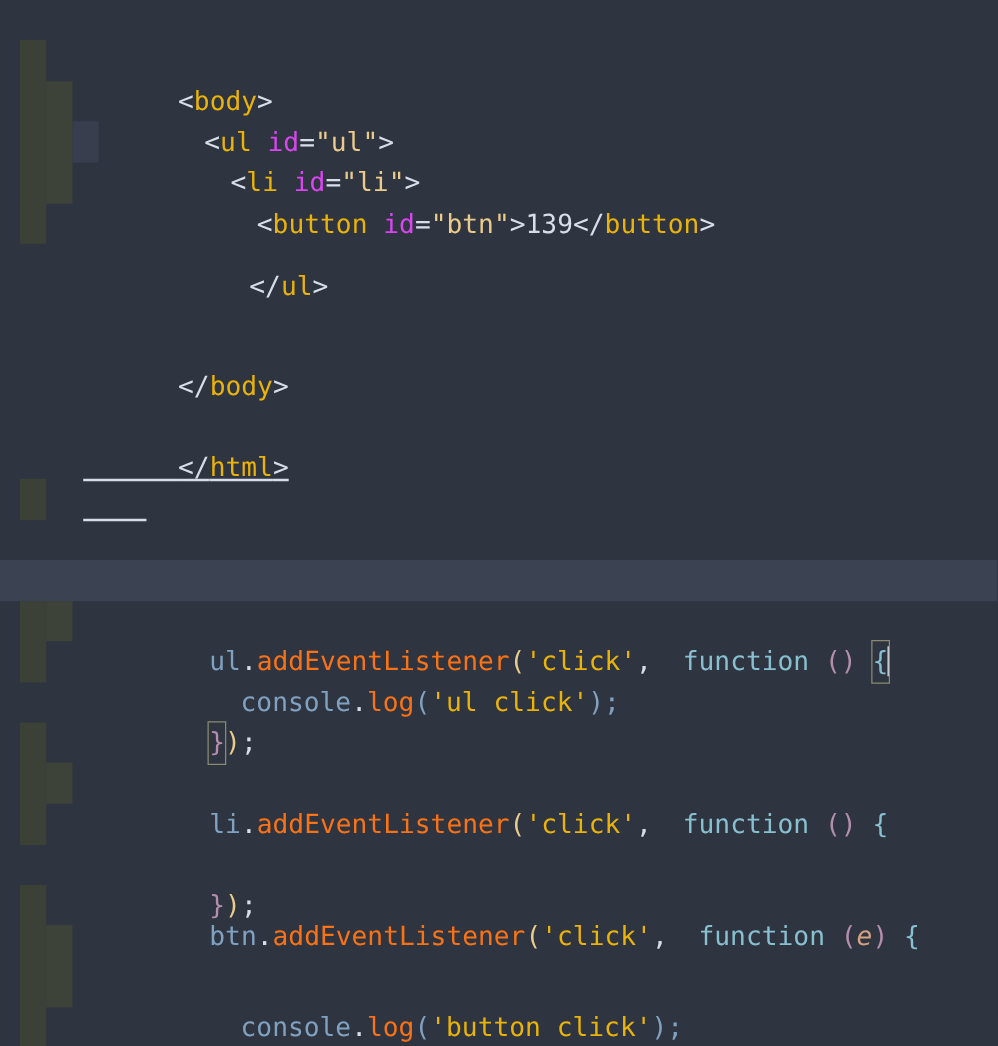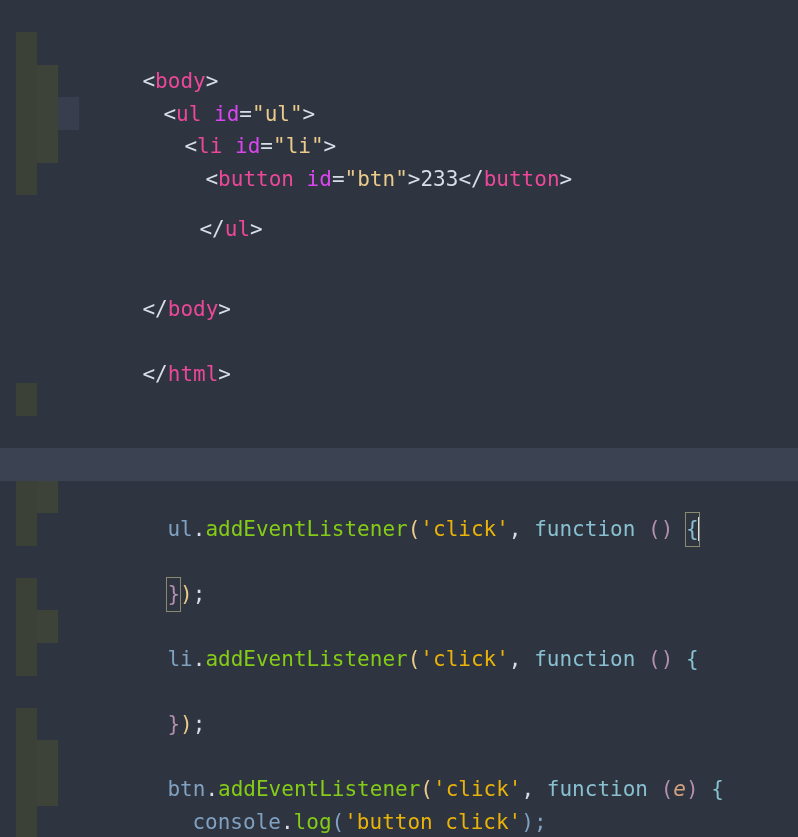--- a/index.html
+++ b/index.html
@@ -53,7 +53,7 @@
 
   
   .punc    { color: #d8dee9; }   
-  .tag     { color: #ec4899; }   
+  .tag     { color: #eab308; }   
   .attr    { color: #d946ef; }   
   .attrval { color: #ebcb8b; }   
   .text    { color: #d8dee9; }   

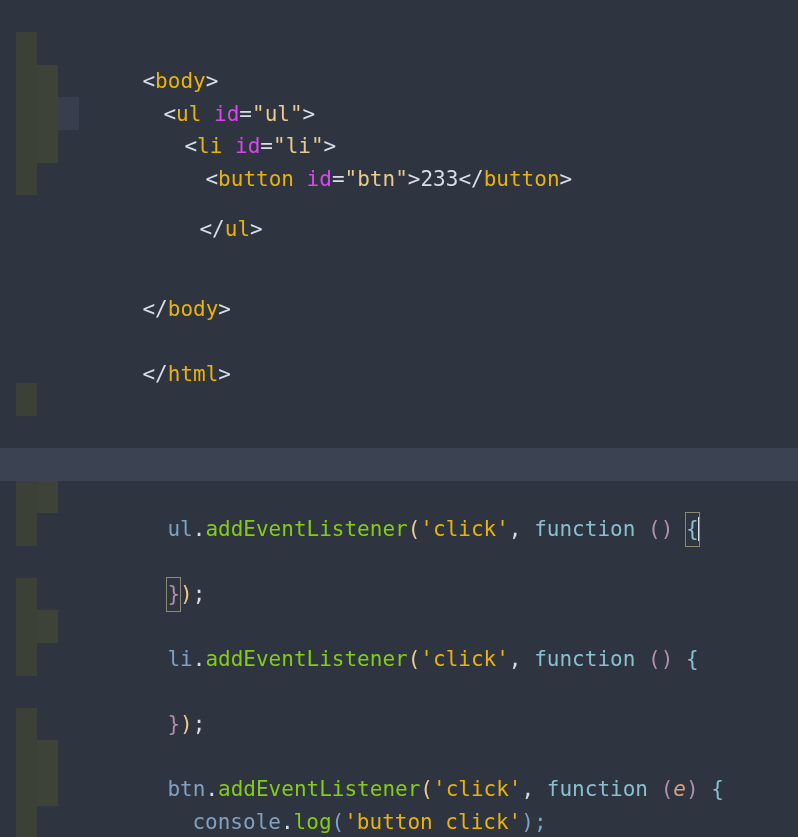--- a/index.html
+++ b/index.html
@@ -126,7 +126,7 @@
 
   <div class="line" style="top:97.5px;">
     <span class="code" style="padding-left:79px;">
-      <span class="punc">&lt;</span><span class="tag">button</span><span class="punc"> </span><span class="attr">id</span><span class="punc">=</span><span class="attrval">"btn"</span><span class="punc">&gt;</span><span class="text">233</span><span class="punc">&lt;/</span><span class="tag">button</span><span class="punc">&gt;</span>
+      <span class="punc">&lt;</span><span class="tag">button</span><span class="punc"> </span><span class="attr">id</span><span class="punc">=</span><span class="attrval">"btn"</span><span class="punc">&gt;</span><span class="text">139</span><span class="punc">&lt;/</span><span class="tag">button</span><span class="punc">&gt;</span>
     </span>
   </div>
 

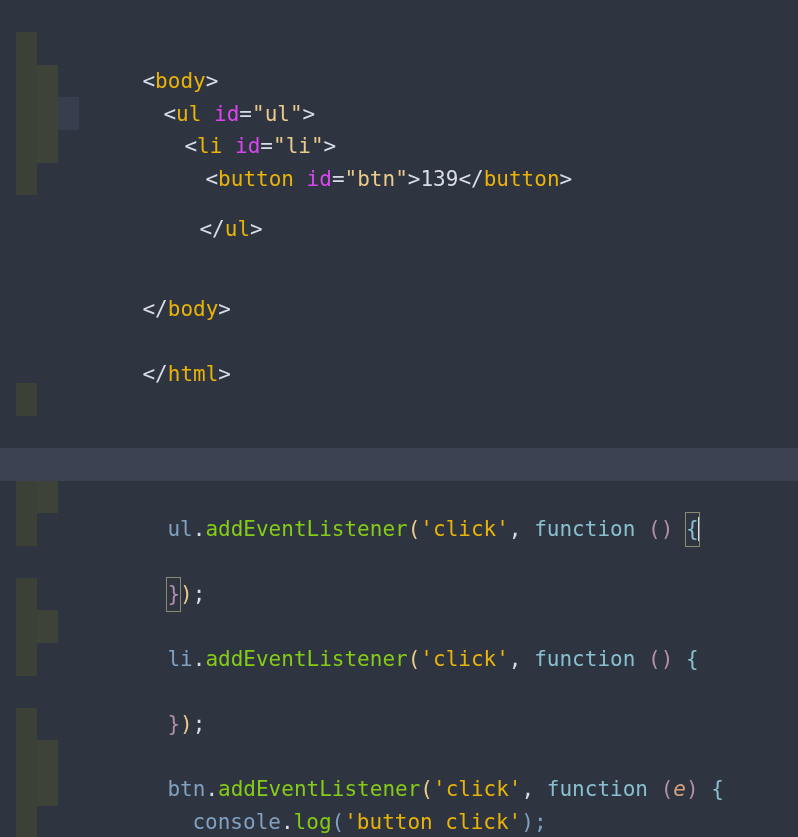--- a/index.html
+++ b/index.html
@@ -148,7 +148,7 @@
   <div class="line" style="top:260px;"></div>
 
   <div class="line" style="top:292.5px;">
-    <span class="code" style="padding-left:16px;">
+    <span class="code" style="padding-left:16px;text-decoration:underline;">
       <span class="punc">&lt;/</span><span class="tag">html</span><span class="punc">&gt;</span>
     </span>
   </div>

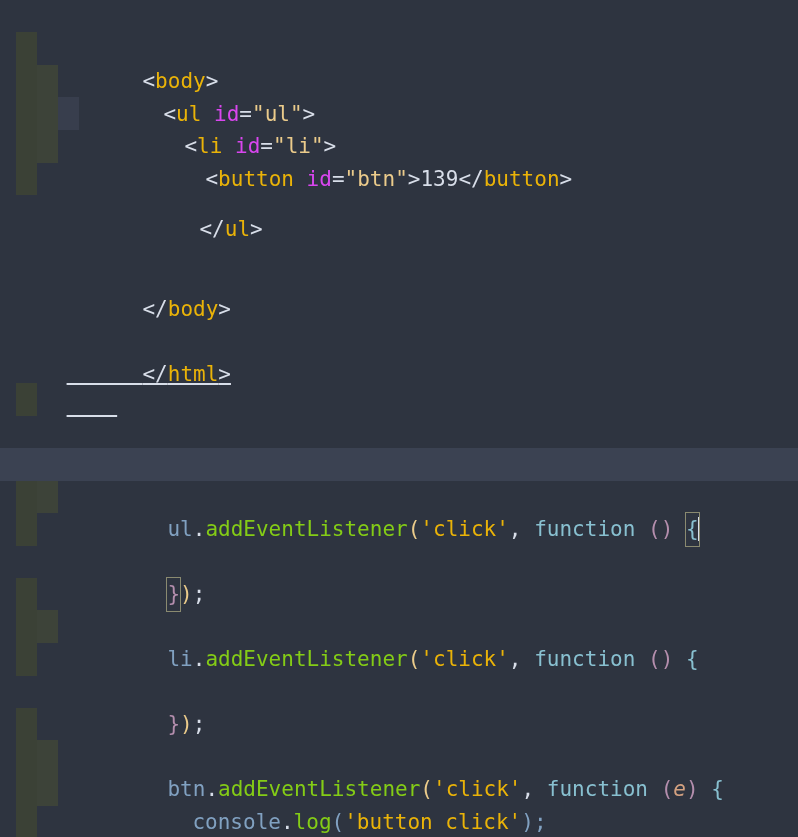--- a/index.html
+++ b/index.html
@@ -60,7 +60,7 @@
   .kw      { color: #88c0d0; }   
   .ident   { color: #d8dee9; }   
   .obj     { color: #81a1c1; }   
-  .meth    { color: #84cc16; text-align: right; }   
+  .meth    { color: #f97316; text-align: right; }   
   .op      { color: #bf616a; }   
   .str     { color: #eab308; }   
   .pyellow { color: #ebcb8b; }   

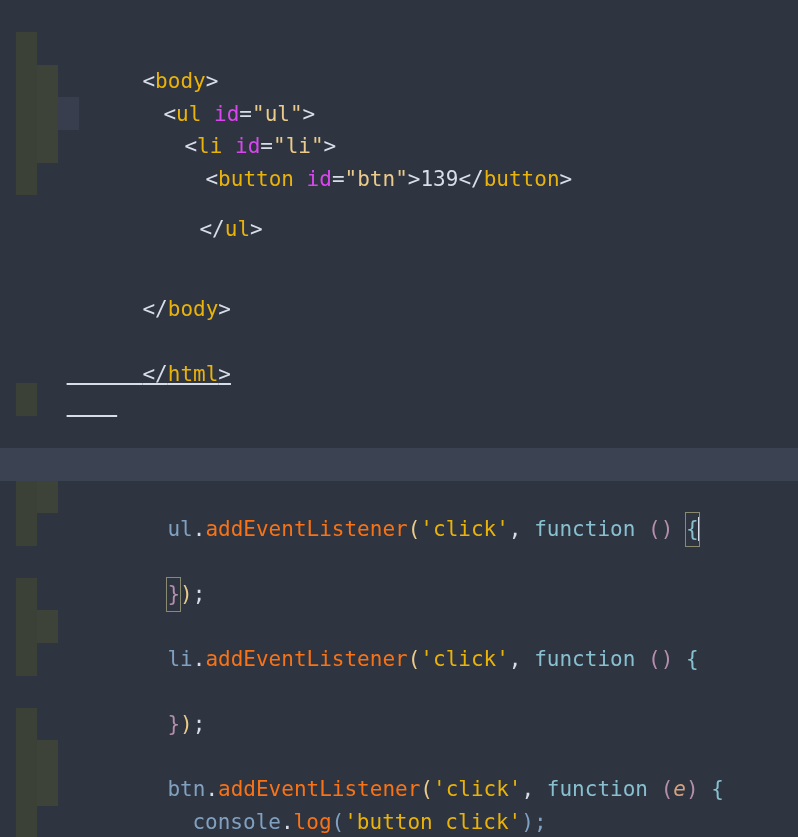--- a/index.html
+++ b/index.html
@@ -57,7 +57,7 @@
   .attr    { color: #d946ef; }   
   .attrval { color: #ebcb8b; }   
   .text    { color: #d8dee9; }   
-  .kw      { color: #88c0d0; }   
+  .kw      { color: #88c0d0; margin-left: 12px; }   
   .ident   { color: #d8dee9; }   
   .obj     { color: #81a1c1; }   
   .meth    { color: #f97316; text-align: right; }   

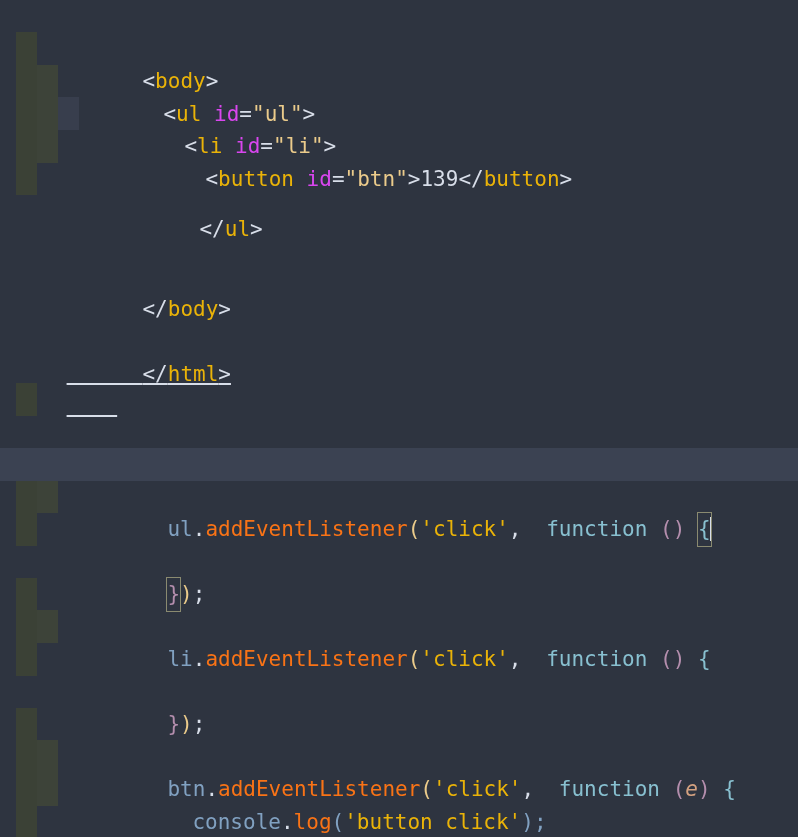--- a/index.html
+++ b/index.html
@@ -170,6 +170,11 @@
     </span>
   </div>
 
+  <div class="line" style="top:480.5px;">
+    <span class="code" style="padding-left:66px;">
+      <span class="obj">console</span><span class="pwhite">.</span><span class="meth">log</span><span class="pblue">(</span><span class="str">'ul click'</span><span class="pblue">)</span><span class="pblue">;</span>
+    </span>
+  </div>
 
   <div class="line" style="top:513px;">
     <span class="code" style="padding-left:41px;">

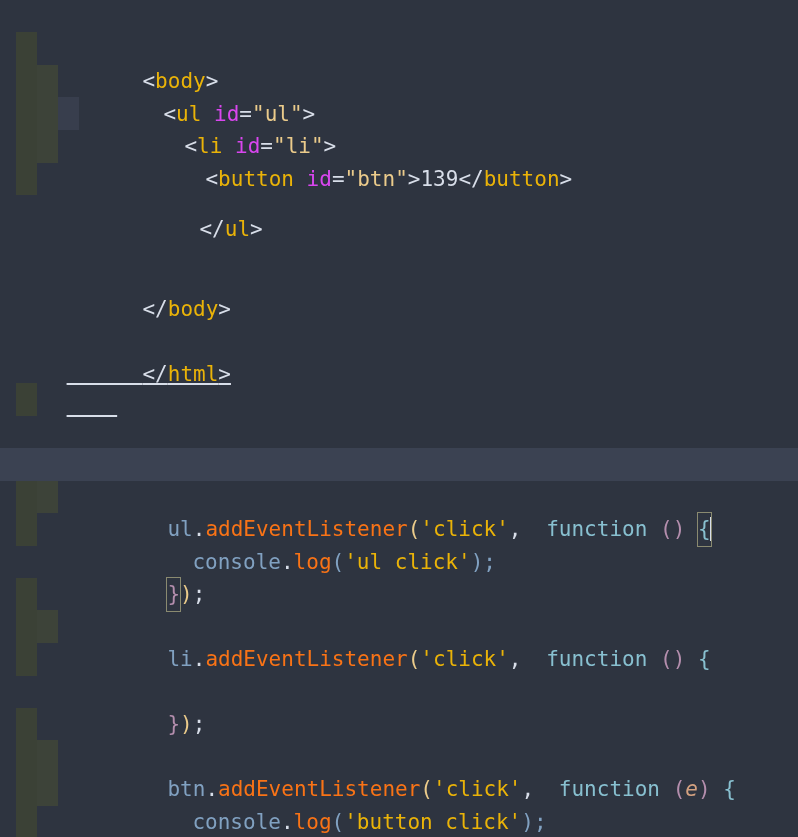--- a/index.html
+++ b/index.html
@@ -199,7 +199,7 @@
 
   <div class="line" style="top:675.5px;"></div>
 
-  <div class="line" style="top:708px;">
+  <div class="line" style="top:668px;">
     <span class="code" style="padding-left:41px;">
       <span class="obj">btn</span><span class="pwhite">.</span><span class="meth">addEventListener</span><span class="pyellow">(</span><span class="str">'click'</span><span class="pwhite">,</span><span class="punc"> </span><span class="kw">function</span><span class="punc"> </span><span class="ppink">(</span><span class="param">e</span><span class="ppink">)</span><span class="punc"> </span><span class="brace">{</span>
     </span>

